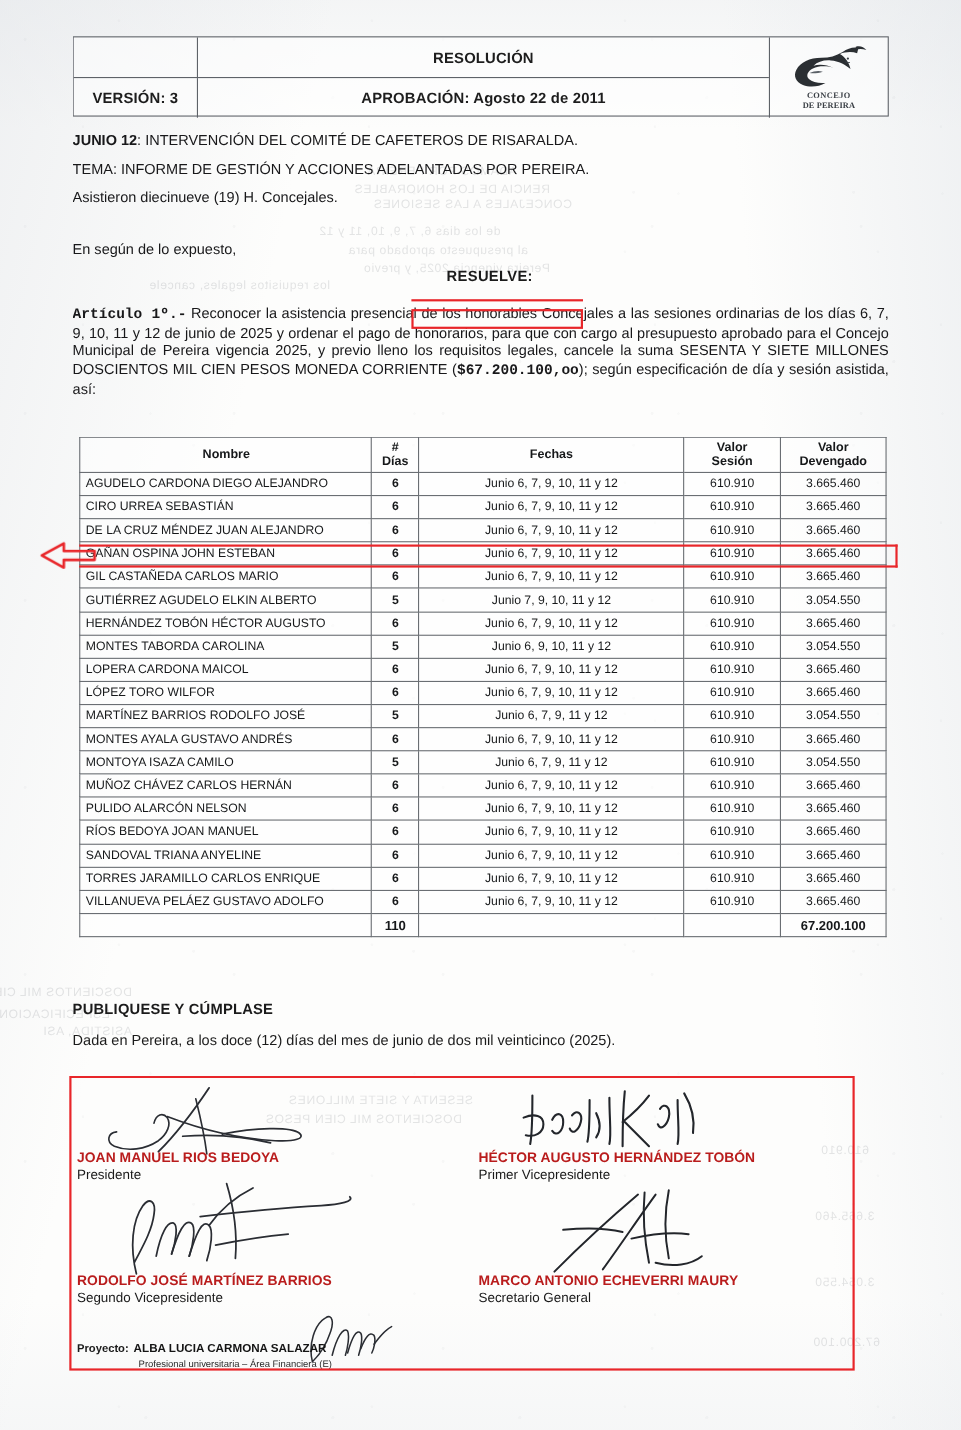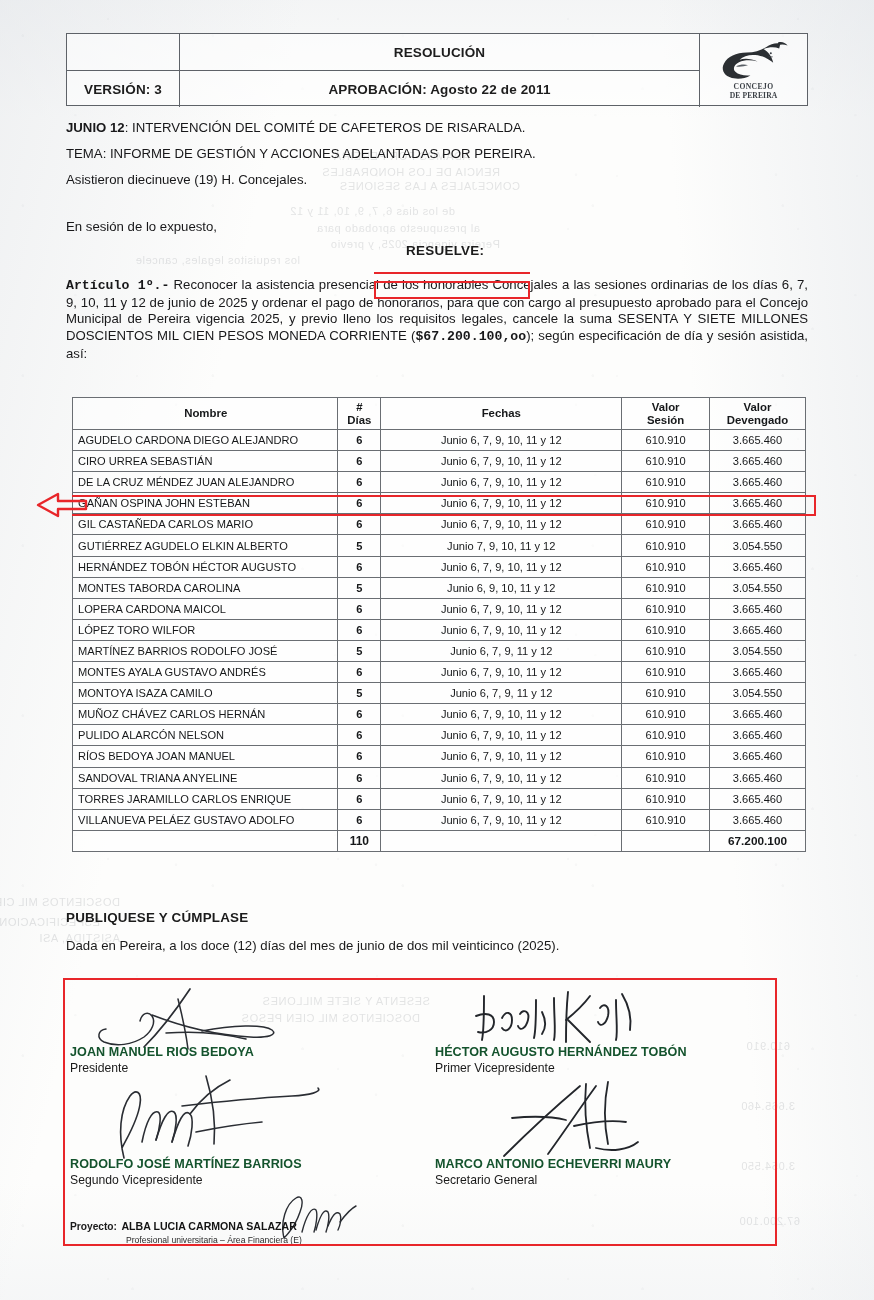--- a/index.html
+++ b/index.html
@@ -254,7 +254,7 @@
   </div>
   <div class="line" style="left:66px; top:146px;">TEMA:  INFORME DE GESTIÓN Y ACCIONES ADELANTADAS POR PEREIRA.</div>
   <div class="line" style="left:66px; top:172px;">Asistieron diecinueve (19) H. Concejales.</div>
-  <div class="line" style="left:66px; top:219px;">En sesión de lo expuesto,</div>
+  <div class="line" style="left:66px; top:219px;">En según de lo expuesto,</div>
   <div id="resuelve" style="left:406px; top:243px;">RESUELVE:</div>
 
   <p id="articulo">

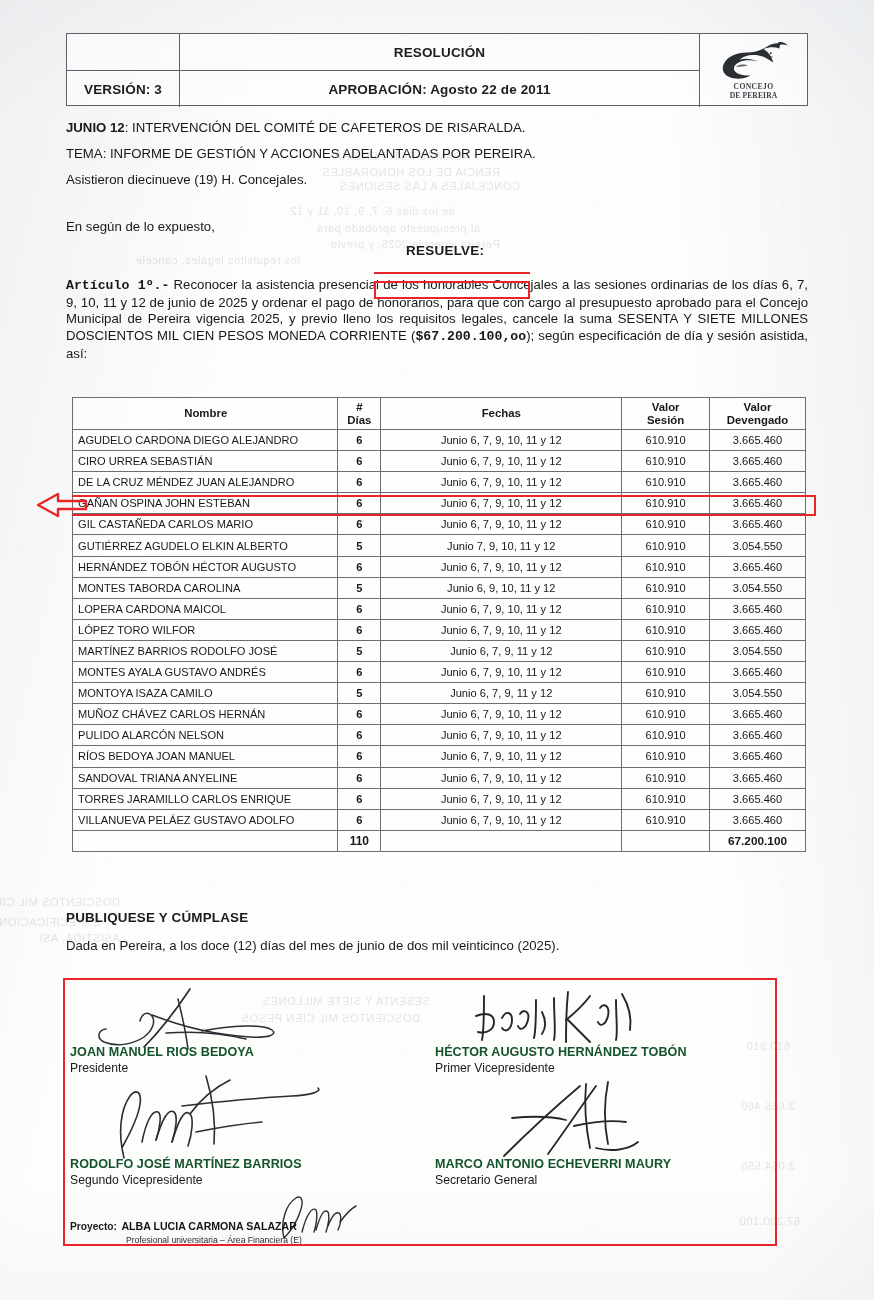--- a/index.html
+++ b/index.html
@@ -165,7 +165,7 @@
   .sig-block { position: absolute; }
   .sig-name {
     font-size: 12.6px; font-weight: 700; letter-spacing: .05px;
-    color: #14532d; white-space: nowrap;
+    color: #b91c1c; white-space: nowrap;
   }
   .sig-role { font-size: 12.2px; color: #1a1a1a; margin-top: 2px; }
 

